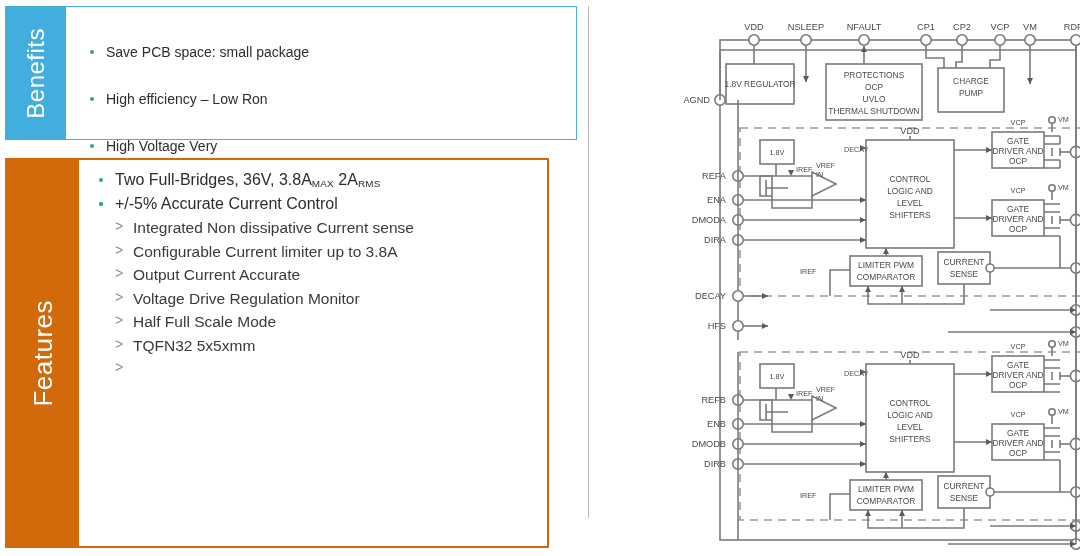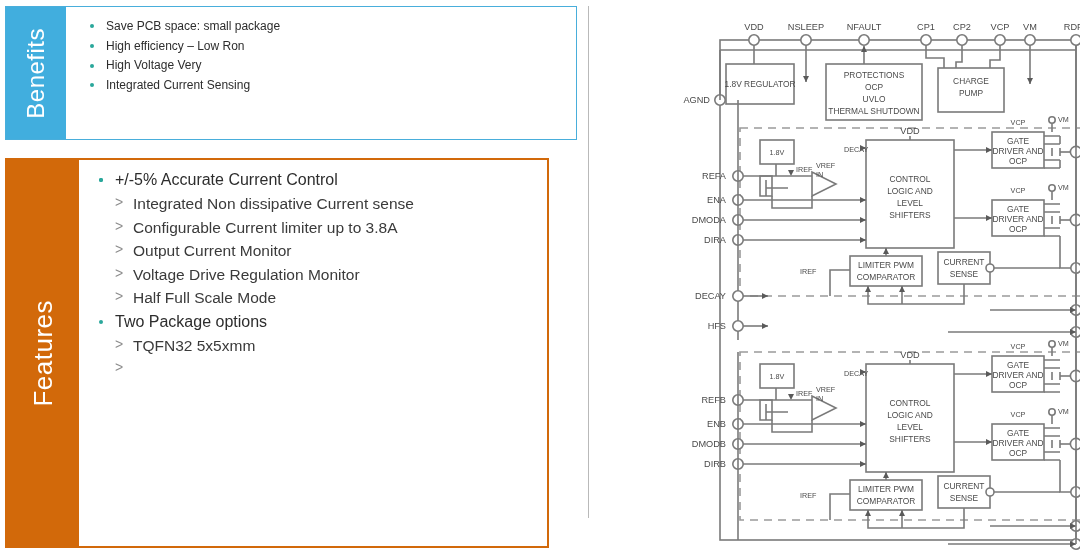--- a/index.html
+++ b/index.html
@@ -42,7 +42,7 @@
     position:absolute;left:6px;top:.62em;width:4px;height:4px;border-radius:50%;
     background:#2aa79b;
   }
-  #benefits-list li{font-size:12px;line-height:1.64;}
+  #benefits-list li{font-size:14px;line-height:1.64;margin-top:24px;}
   #features-list > li{font-size:16px;line-height:1.50;}
 
   ul.subbullets{list-style:none;margin:0 0 0 0;padding:0;}

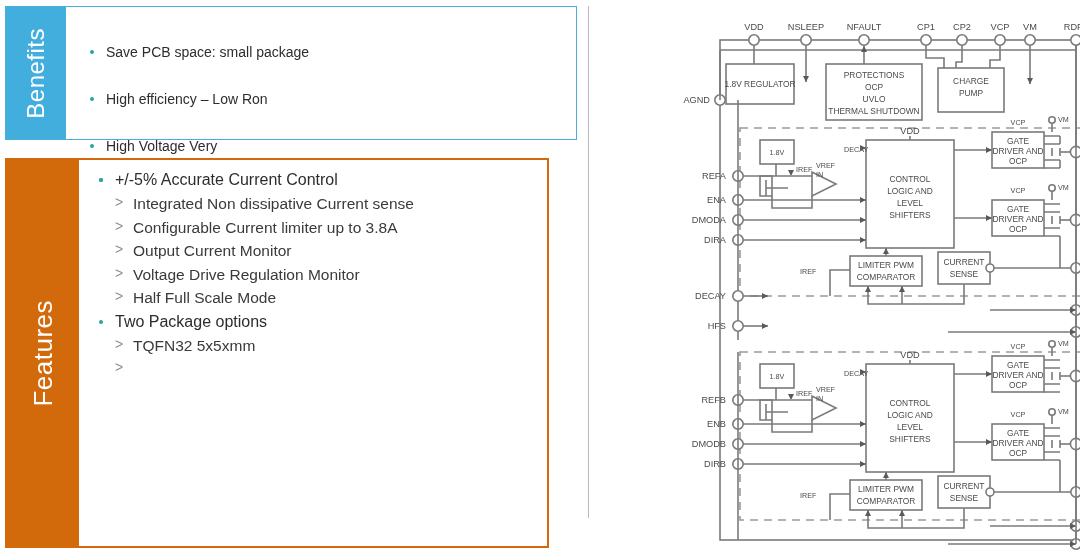--- a/index.html
+++ b/index.html
@@ -99,6 +99,7 @@
     <div class="panel-body">
       <ul class="bullets" id="features-list">
 
+        <li><span class="dot"></span><span>Two Full-Bridges, 36V, 3.8A</span><span class="sub-small">MAX</span><span> 2A</span><span class="sub-small">RMS</span></li>
 
         <li><span class="dot"></span></li>
 

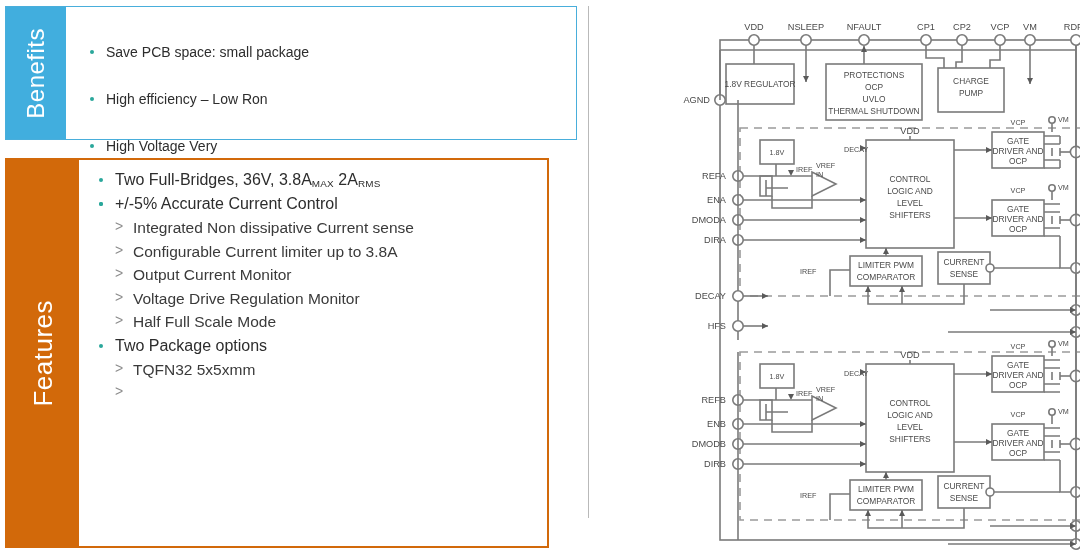--- a/index.html
+++ b/index.html
@@ -109,7 +109,7 @@
           <ul class="subbullets">
             <li><span class="gt">&gt;</span><span>Integrated Non dissipative Current sense</span></li>
             <li><span class="gt">&gt;</span><span>Configurable Current limiter up to 3.8A</span></li>
-            <li><span class="gt">&gt;</span><span>Output Current Monitor</span></li>
+            <li><span class="gt">&gt;</span><span>Output Current Accurate</span></li>
             <li><span class="gt">&gt;</span><span>Voltage Drive Regulation Monitor</span></li>
             <li><span class="gt">&gt;</span><span>Half Full Scale Mode</span></li>
           </ul>

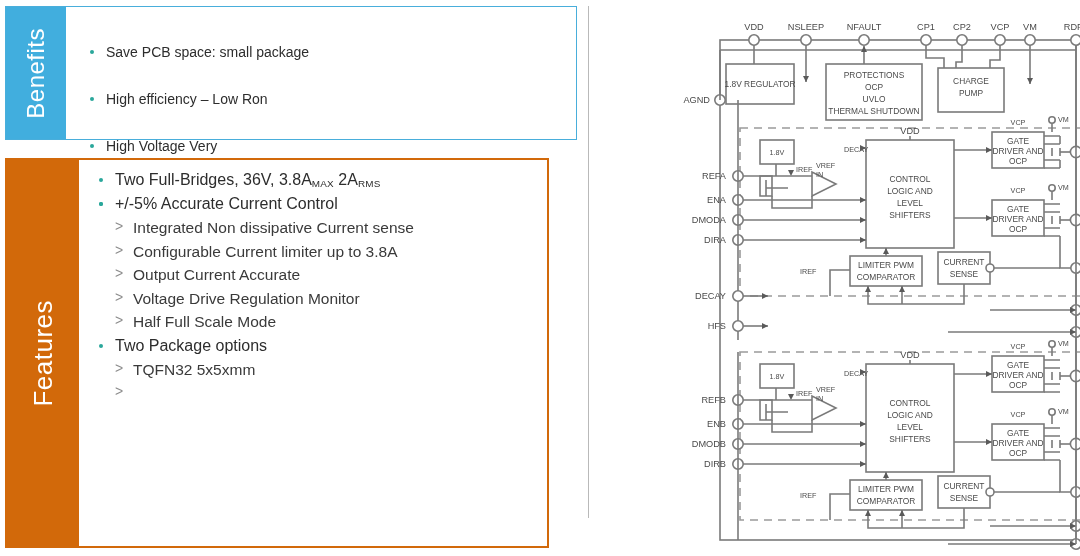--- a/index.html
+++ b/index.html
@@ -117,7 +117,6 @@
 
 
 
-        <li><span class="dot"></span><span>Two Package options</span></li>
 
         <li style="padding-left:14px;">
           <ul class="subbullets">

